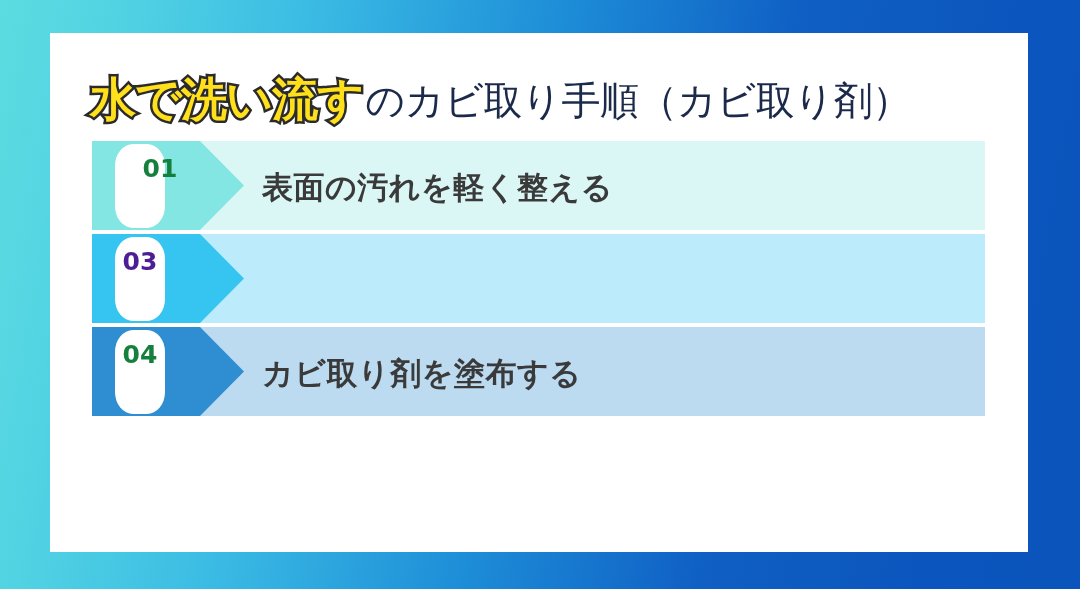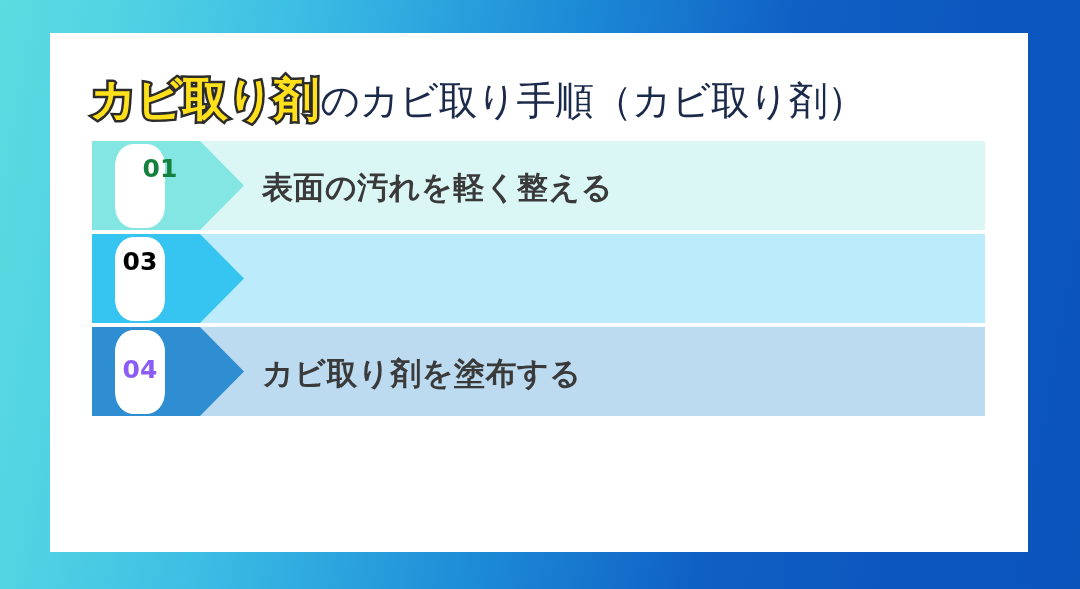--- a/index.html
+++ b/index.html
@@ -143,7 +143,7 @@
   <div id="card">
 
     <div id="title">
-      <span class="title-hl" style="color: rgb(255, 224, 27); -webkit-text-stroke-color: rgb(43, 43, 43);">カビ取り剤</span>
+      <span class="title-hl" style="color: rgb(255, 224, 27); -webkit-text-stroke-color: rgb(43, 43, 43);">水で洗い流す</span>
         <span class="title-rest" style="color: rgb(27, 42, 74);">のカビ取り手順（カビ取り剤）</span>
     </div>
 

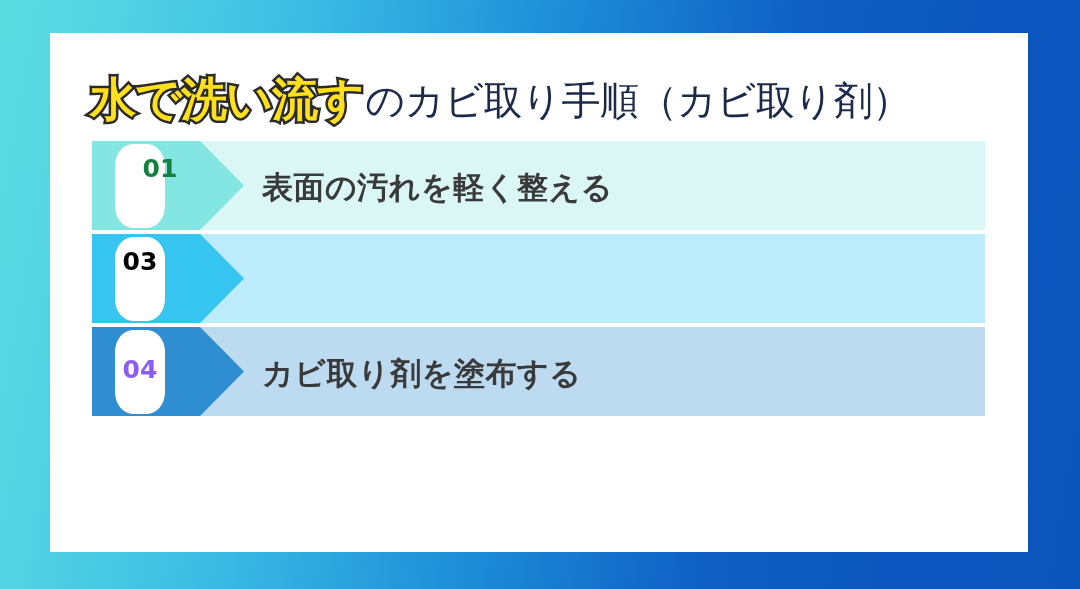--- a/index.html
+++ b/index.html
@@ -163,7 +163,7 @@
         <div class="row-bg" style="background: rgb(188, 236, 251);"></div>
         <div class="arrow" style="background: rgb(53, 197, 240);"></div>
         <div class="badge">
-          <div class="badge-num" style="color: #000000;">03</div>
+          <div class="badge-num" style="color: #4c1d95;">03</div>
         </div>
       </div>
 

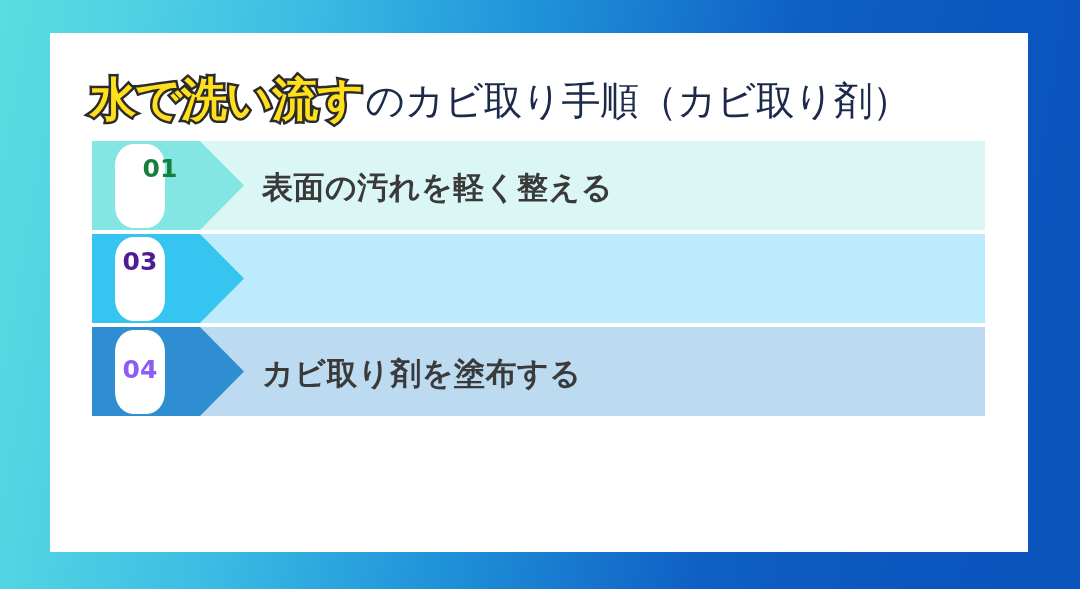--- a/index.html
+++ b/index.html
@@ -171,7 +171,7 @@
         <div class="row-bg" style="background: rgb(188, 218, 240);"></div>
         <div class="arrow" style="background: rgb(46, 142, 209);"></div>
         <div class="badge">
-          <div class="badge-num" style="color: #8b5cf6; margin-top: 15px;">04</div>
+          <div class="badge-num" style="color: #15803d;">04</div>
         </div>
         <div class="step-label">カビ取り剤を塗布する</div>
       </div>

